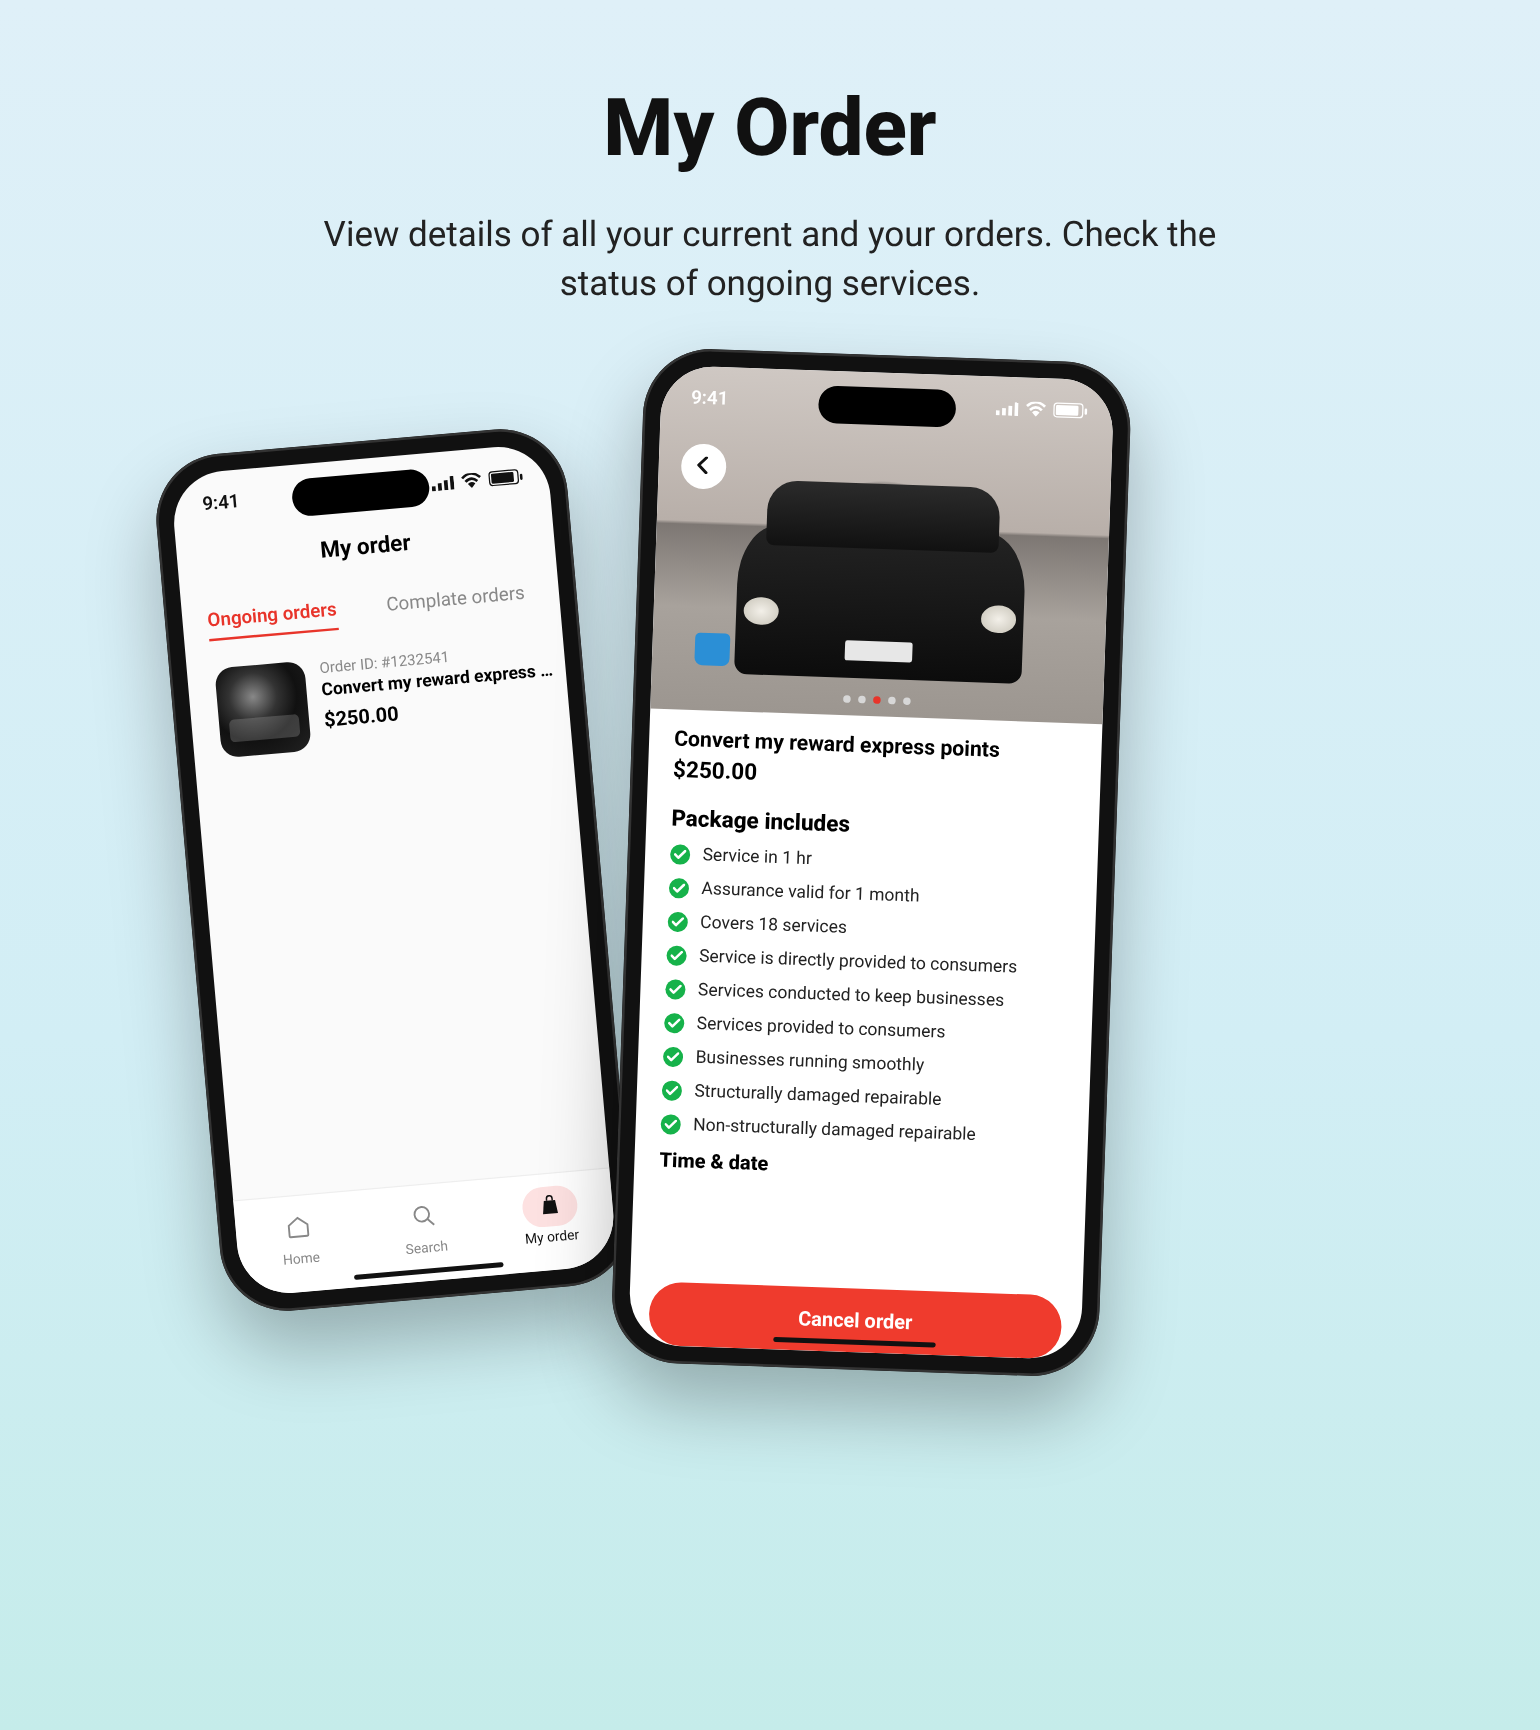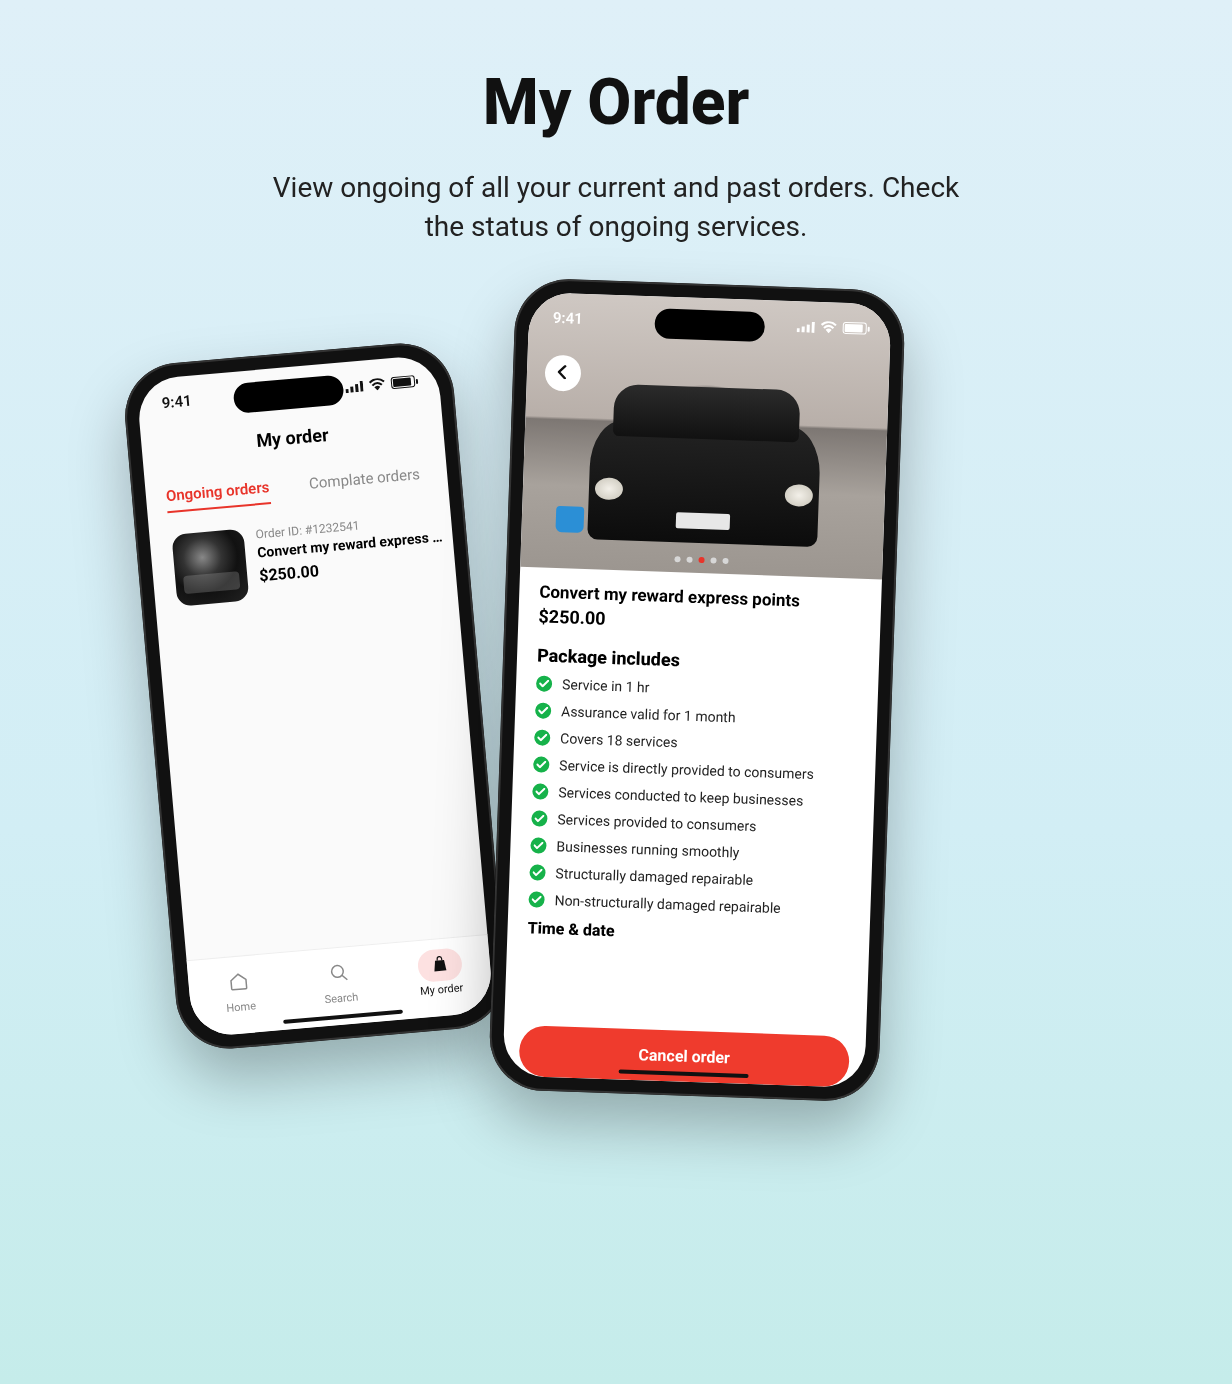--- a/index.html
+++ b/index.html
@@ -177,7 +177,7 @@
 <body>
 
 <h1 class="hero-title">My Order</h1>
-<p class="hero-sub">View ongoing of all your current and past orders. Check the status of ongoing services.</p>
+<p class="hero-sub">View details of all your current and your orders. Check the status of ongoing services.</p>
 
 <div class="phone phone-left">
   <div class="screen screen-left">

